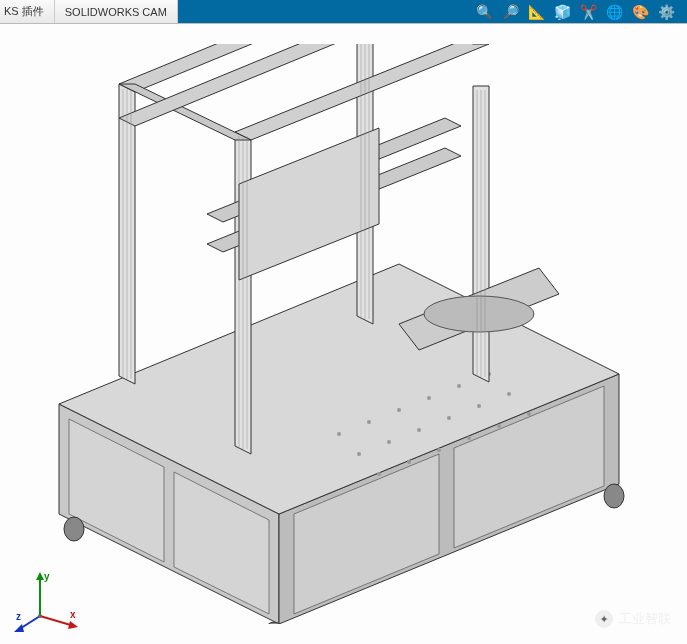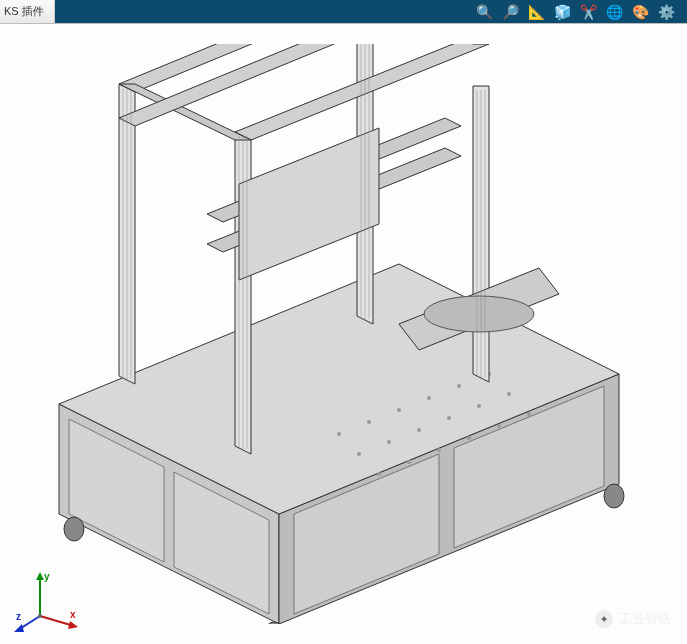--- a/index.html
+++ b/index.html
@@ -15,7 +15,7 @@
     .tab-bar {
       height: 24px;
       display: flex;
-      background: #0c4a6e;
+      background: #0369a1;
       border-bottom: 1px solid #bbb;
     }
     .tab {

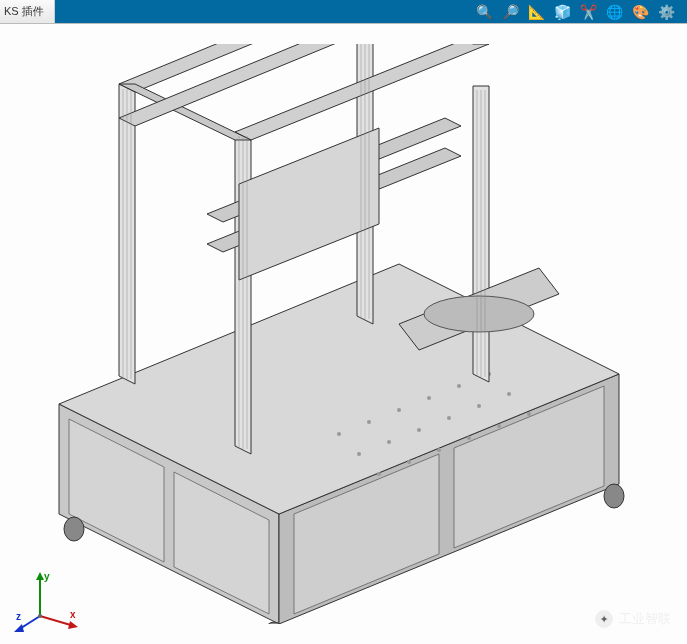--- a/index.html
+++ b/index.html
@@ -108,6 +108,9 @@
 <div class="tab-bar">
   <div class="tab partial">
     <span>KS 插件</span>
+  </div>
+  <div class="tab">
+    <span>SOLIDWORKS CAM</span>
   </div>
 </div>
 

